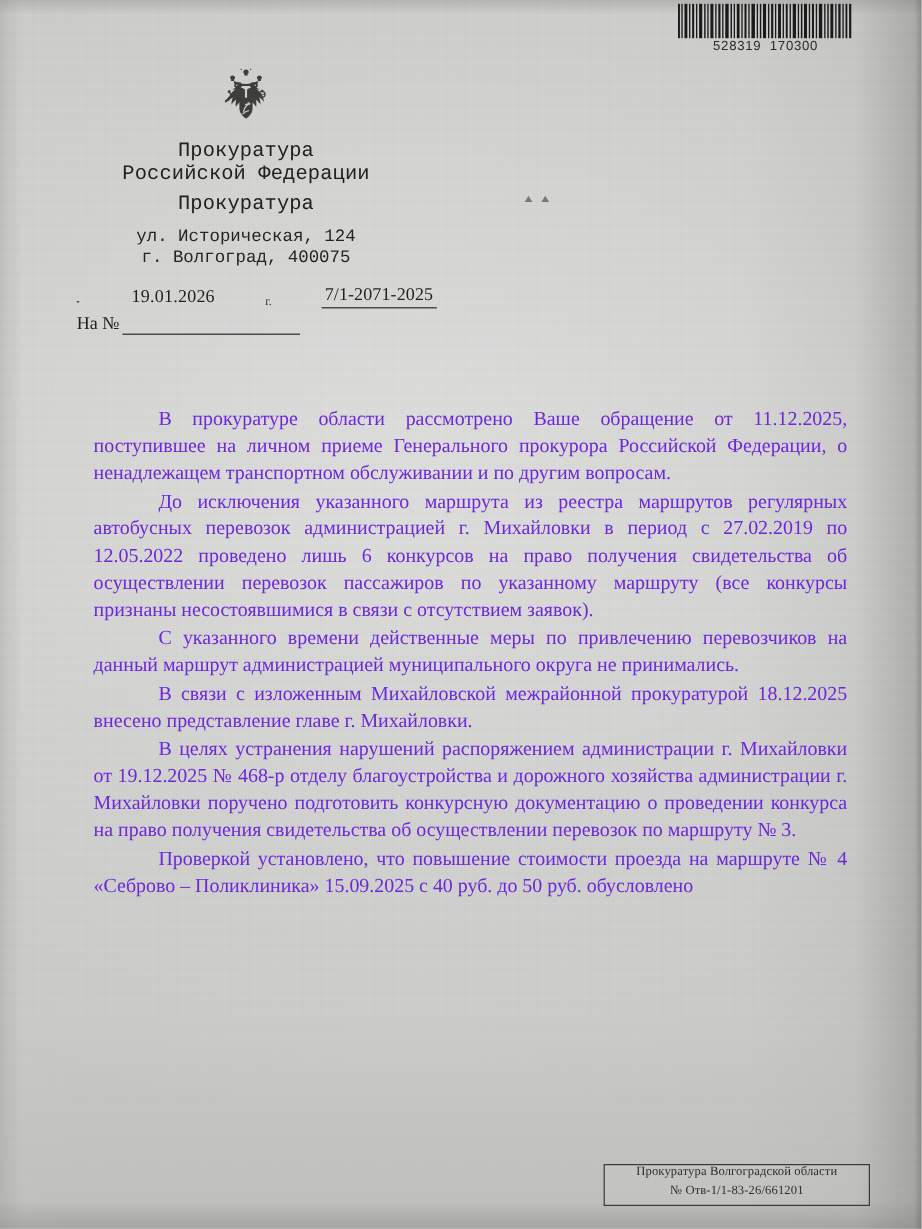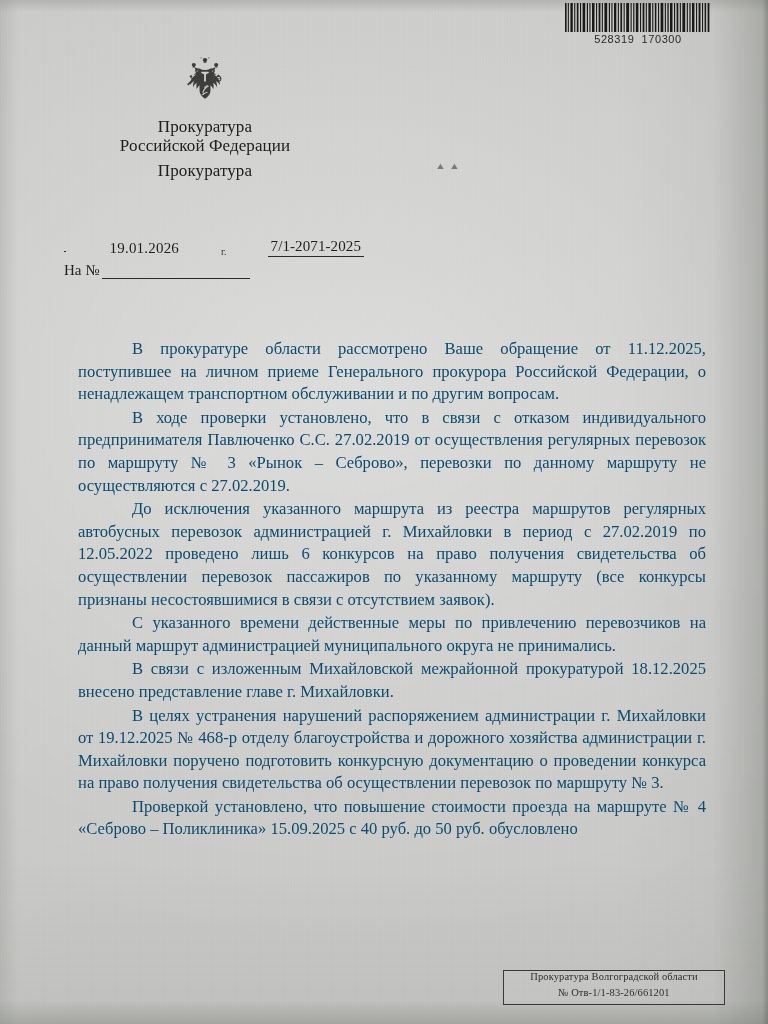--- a/index.html
+++ b/index.html
@@ -90,6 +90,7 @@
     top: 54px;
     width: 262px;
     text-align: center;
+    font-family: Liberation Mono, monospace;
   }
   .emblem {
     display: block;

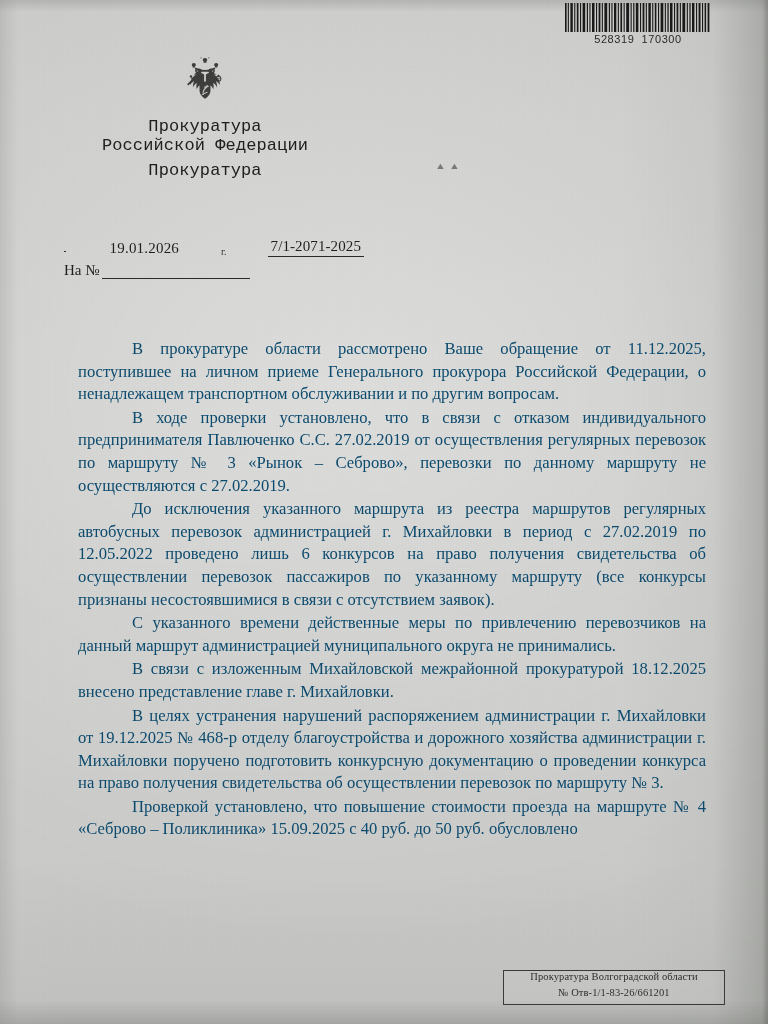--- a/index.html
+++ b/index.html
@@ -328,6 +328,10 @@
       <div class="org-line">Прокуратура</div>
     </div>
 
+    <div class="addr">
+      <div>ул. Историческая, 124</div>
+      <div>г. Волгоград, 400075</div>
+    </div>
   </div>
 
   <div class="refline">

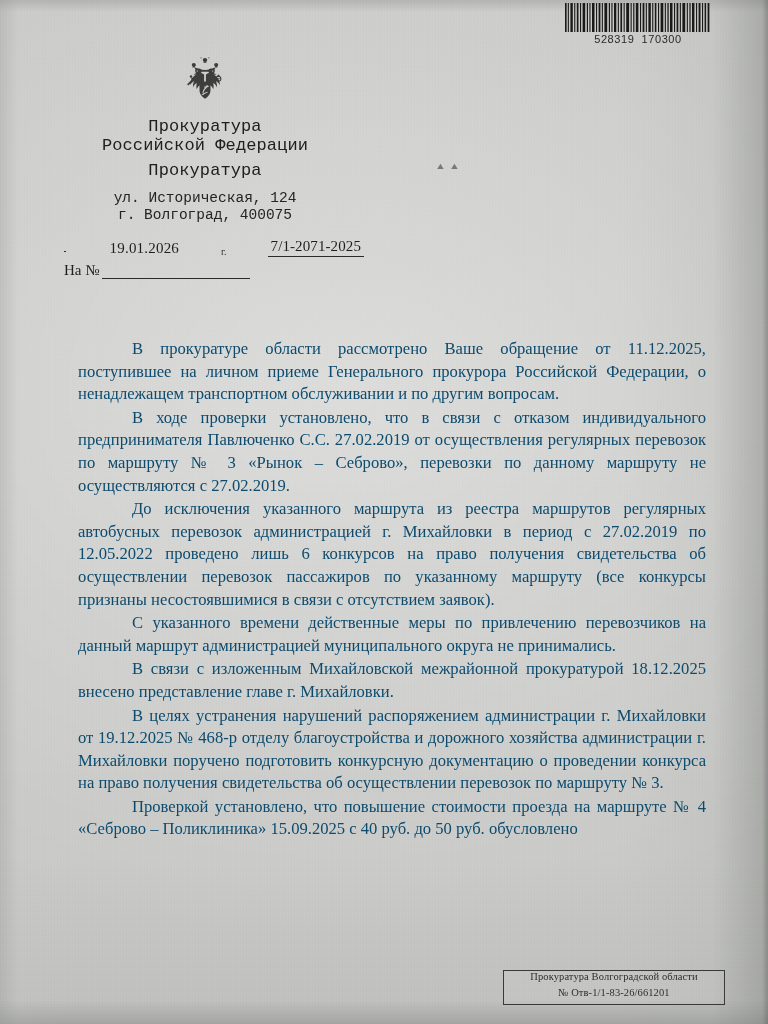--- a/index.html
+++ b/index.html
@@ -187,7 +187,7 @@
     font-size: 16.6px;
     line-height: 22.6px;
     margin: 0 0 1px 0;
-    color: #0c4a6e;
+    color: #6d28d9;
     hyphens: none;
   }
 

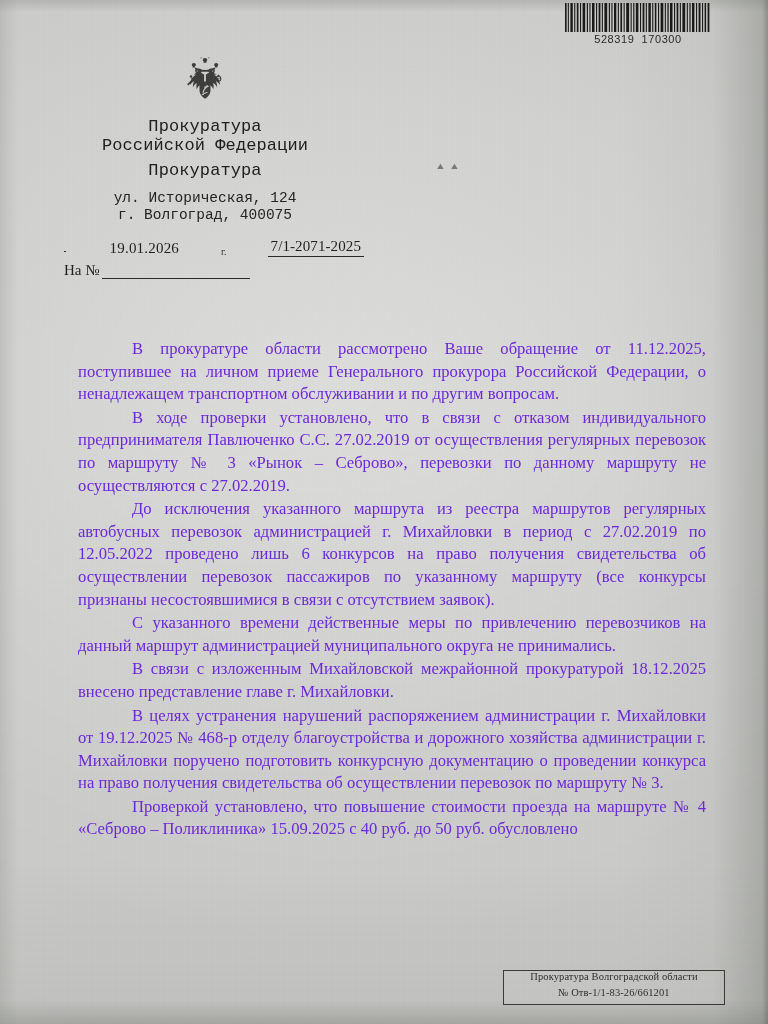--- a/index.html
+++ b/index.html
@@ -351,7 +351,6 @@
 
   <div class="body-text">
     <p class="para">В прокуратуре области рассмотрено Ваше обращение от 11.12.2025, поступившее на личном приеме Генерального прокурора Российской Федерации, о ненадлежащем транспортном обслуживании и по другим вопросам.</p>
-    <p class="para">В ходе проверки установлено, что в связи с отказом индивидуального предпринимателя Павлюченко С.С. 27.02.2019 от осуществления регулярных перевозок по маршруту № 3 «Рынок – Себрово», перевозки по данному маршруту не осуществляются с 27.02.2019.</p>
     <p class="para">До исключения указанного маршрута из реестра маршрутов регулярных автобусных перевозок администрацией г. Михайловки в период с 27.02.2019 по 12.05.2022 проведено лишь 6 конкурсов на право получения свидетельства об осуществлении перевозок пассажиров по указанному маршруту (все конкурсы признаны несостоявшимися в связи с отсутствием заявок).</p>
     <p class="para">С указанного времени действенные меры по привлечению перевозчиков на данный маршрут администрацией муниципального округа не принимались.</p>
     <p class="para">В связи с изложенным Михайловской межрайонной прокуратурой 18.12.2025 внесено представление главе г. Михайловки.</p>

